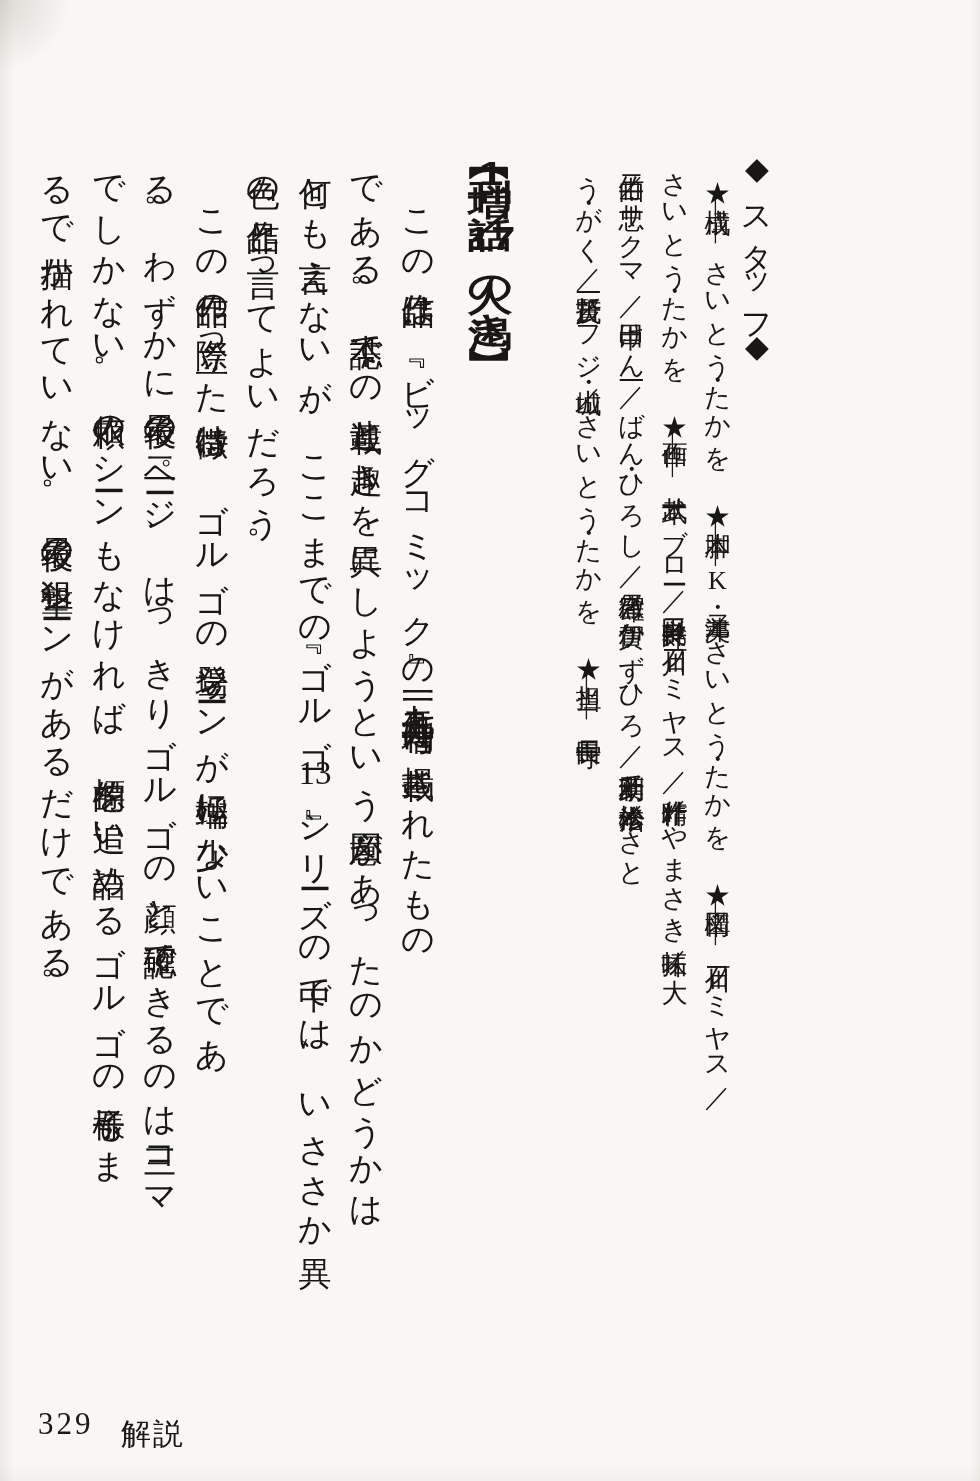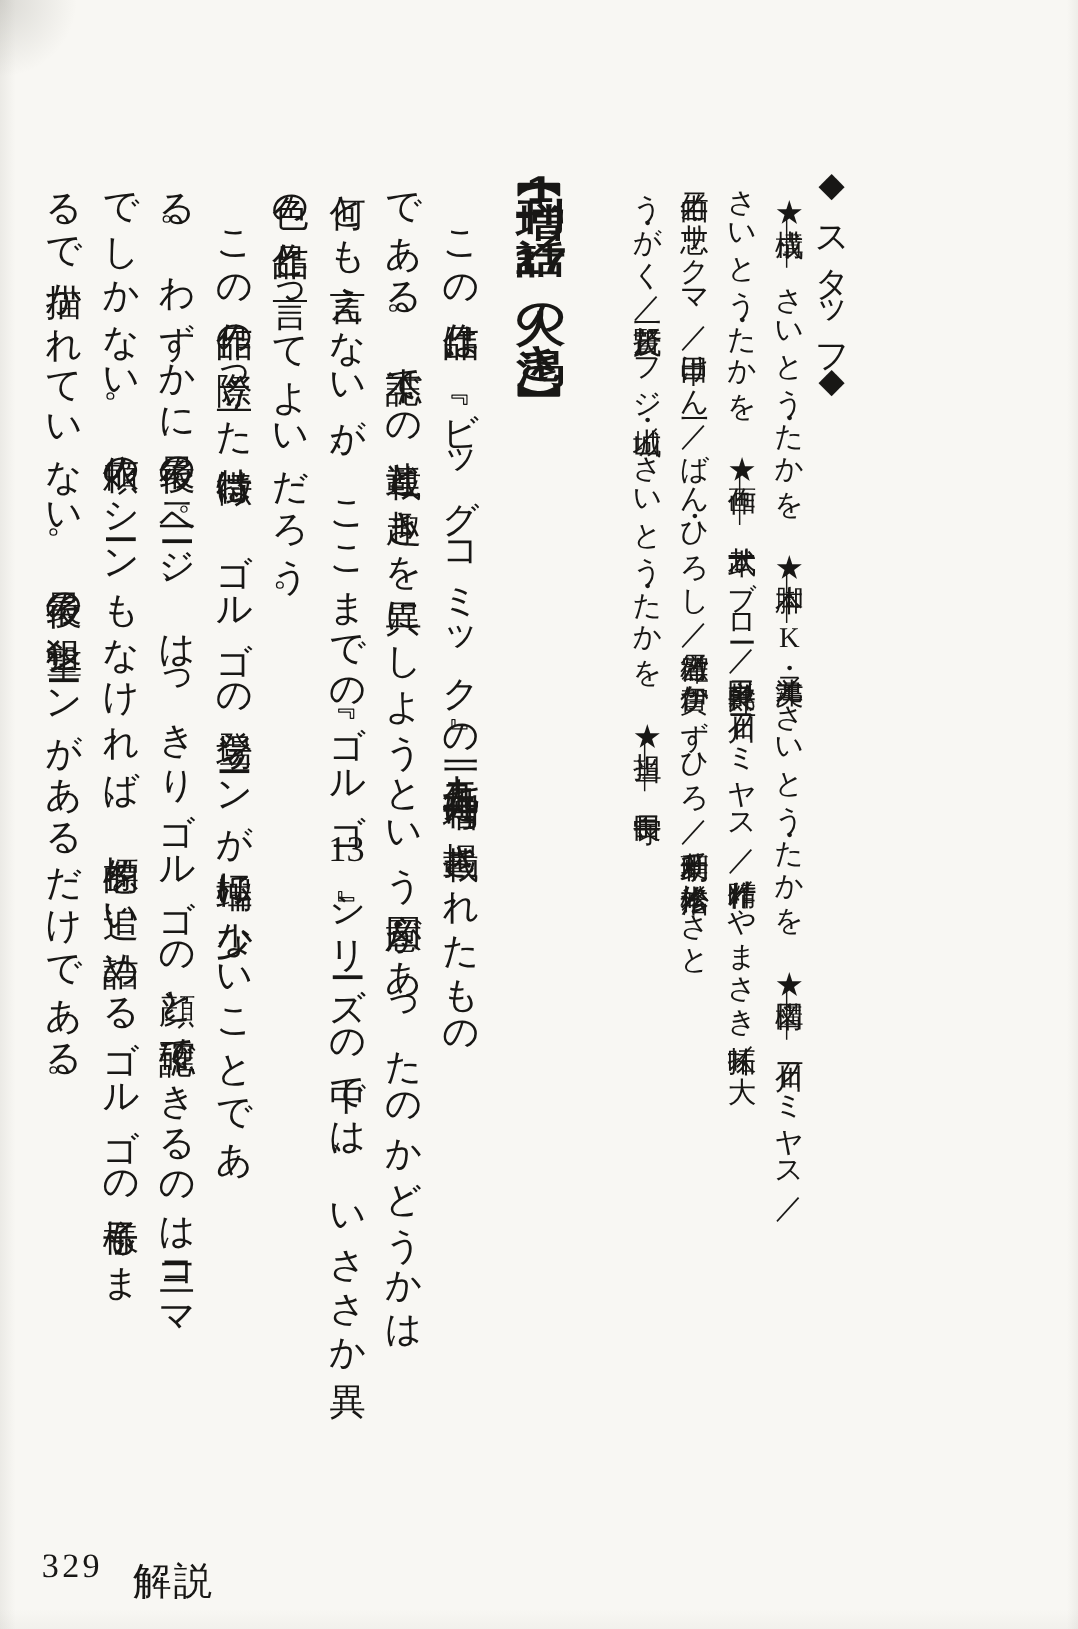--- a/index.html
+++ b/index.html
@@ -69,7 +69,7 @@
   }
   #footer-label {
     position: absolute; left: 121px; top: 1414px;
-    font-size: 35px; letter-spacing: 2px; text-align: right;
+    font-size: 30px; letter-spacing: 2px; text-align: right;
   }
 </style>
 </head>

